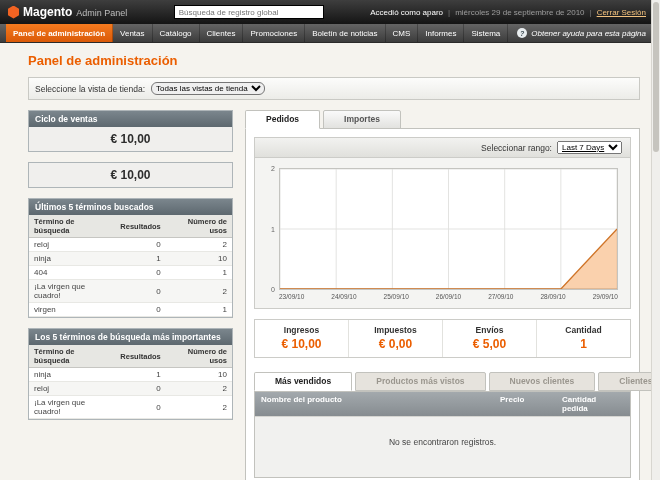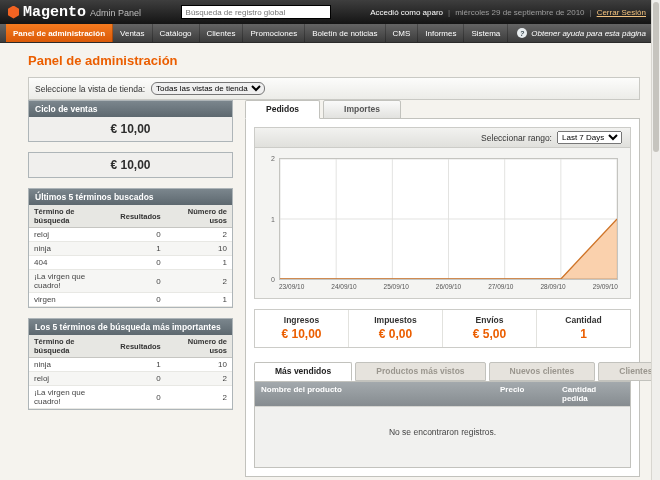--- a/index.html
+++ b/index.html
@@ -10,7 +10,7 @@
   .topbar{height:24px;background:linear-gradient(#3e3e3e,#141414);display:flex;align-items:center;padding:0 14px 0 8px;gap:8px;}
   .logo{display:flex;align-items:center;gap:4px;white-space:nowrap;}
   .logo-icon{width:11px;height:13px;background:#f26322;clip-path:polygon(50% 0,100% 25%,100% 75%,50% 100%,0 75%,0 25%);display:inline-block;}
-  .logo-text{color:#fff;font-weight:bold;font-size:15px;font-family:Liberation Mono, monospace;}
+  .logo-text{color:#fff;font-weight:bold;font-size:12px;}
   .logo-sub{color:#bdbdbd;font-size:9px;position:relative;top:1px;}
   .search-wrap{flex:1;display:flex;justify-content:center;}
   .global-search{width:150px;height:14px;font-size:8px;padding:1px 4px;border:1px solid #000;background:#fff;color:#555;font-family:inherit;}

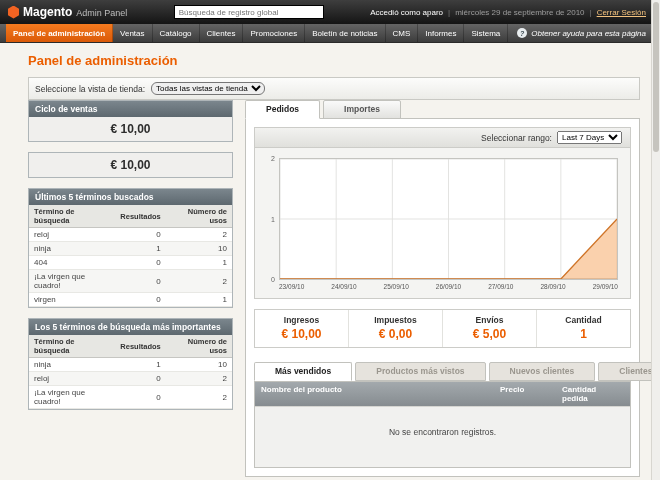--- a/index.html
+++ b/index.html
@@ -29,7 +29,7 @@
   
   .content{padding:8px 20px 0 28px;}
   .page-title{color:#eb5e00;font-size:13px;font-weight:bold;margin:2px 0 9px;}
-  .store-switcher{display:flex;align-items:center;gap:6px;font-size:8.5px;background:linear-gradient(#fcfcfb,#ecece8);border:1px solid #c9c9c4;padding:4px 6px;}
+  .store-switcher{display:flex;align-items:center;gap:6px;font-size:8.5px;background:linear-gradient(#fcfcfb,#ecece8);border:1px solid #c9c9c4;padding:4px 6px;margin-bottom:10px;}
   .store-switcher select{font-size:8px;font-family:inherit;border-radius:6px;}
   .columns{display:flex;gap:12px;align-items:flex-start;}
   .col-left{width:205px;flex:none;}

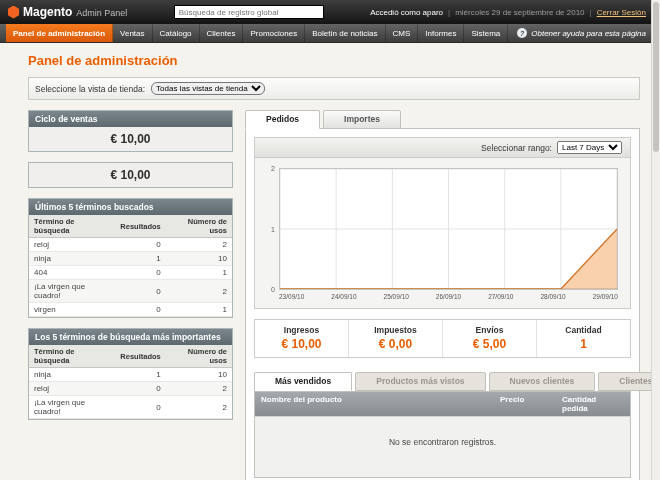--- a/index.html
+++ b/index.html
@@ -55,7 +55,7 @@
   
   .chart-wrap{border:1px solid #ccccc8;background:#f4f4f2;}
   .range-bar{display:flex;justify-content:flex-end;align-items:center;gap:5px;padding:3px 8px;font-size:8.5px;color:#333;background:linear-gradient(#f2f2f0,#e0e0dc);border-bottom:1px solid #ccccc8;}
-  .range-bar select{font-size:8px;font-family:inherit;}
+  .range-bar select{font-size:8px;font-family:inherit;text-decoration:underline;}
   .chart-area{position:relative;padding:10px 12px 0 24px;}
   .plot{position:relative;background:#fff;border:1px solid #c4c4c0;height:122px;}
   .plot svg{display:block;width:100%;height:100%;}

